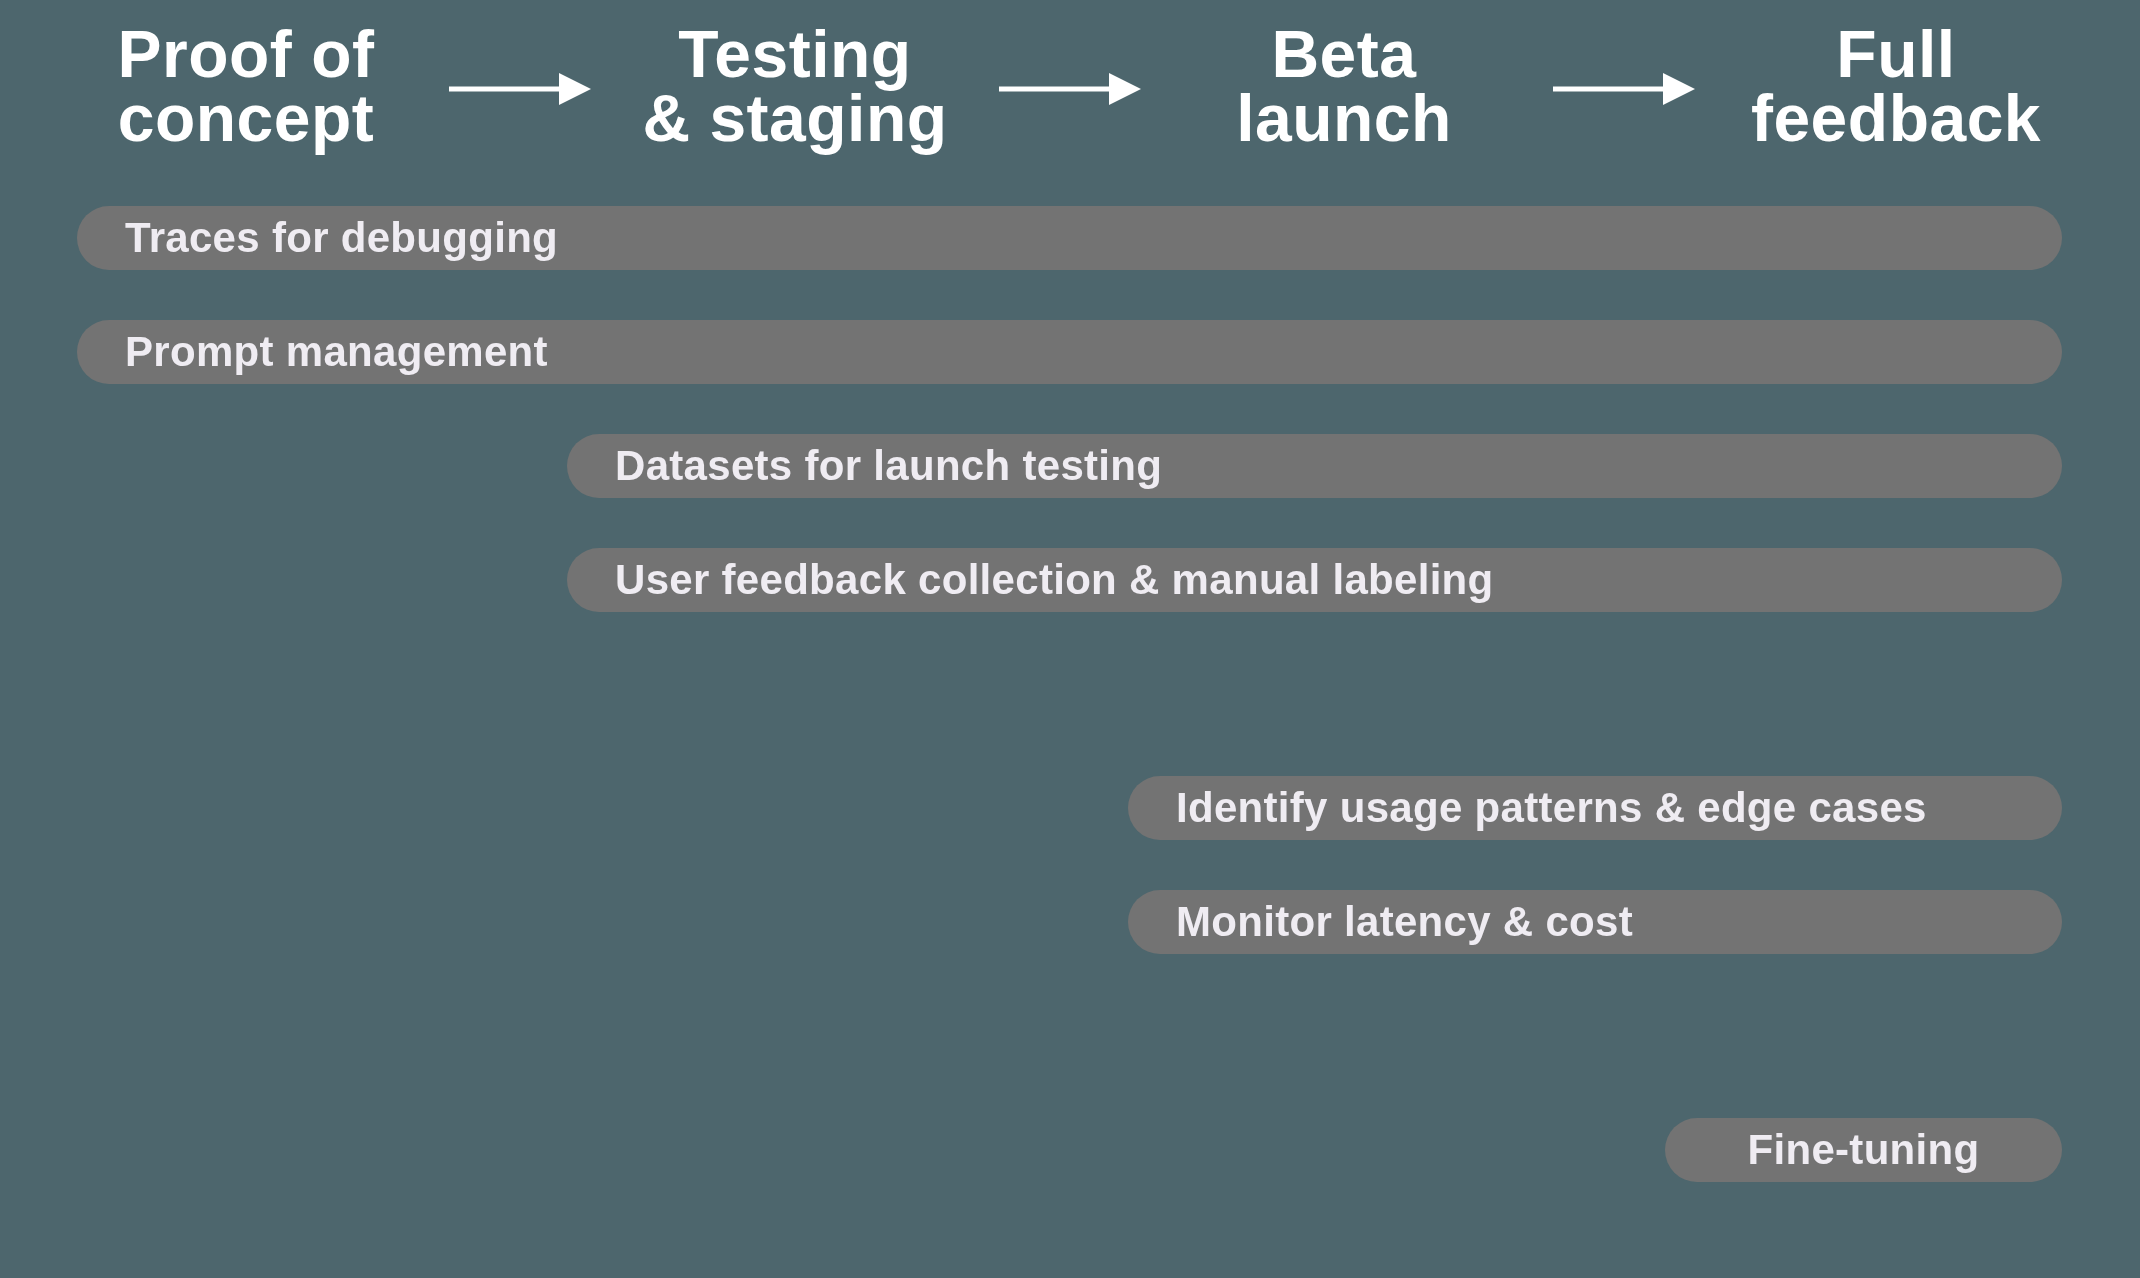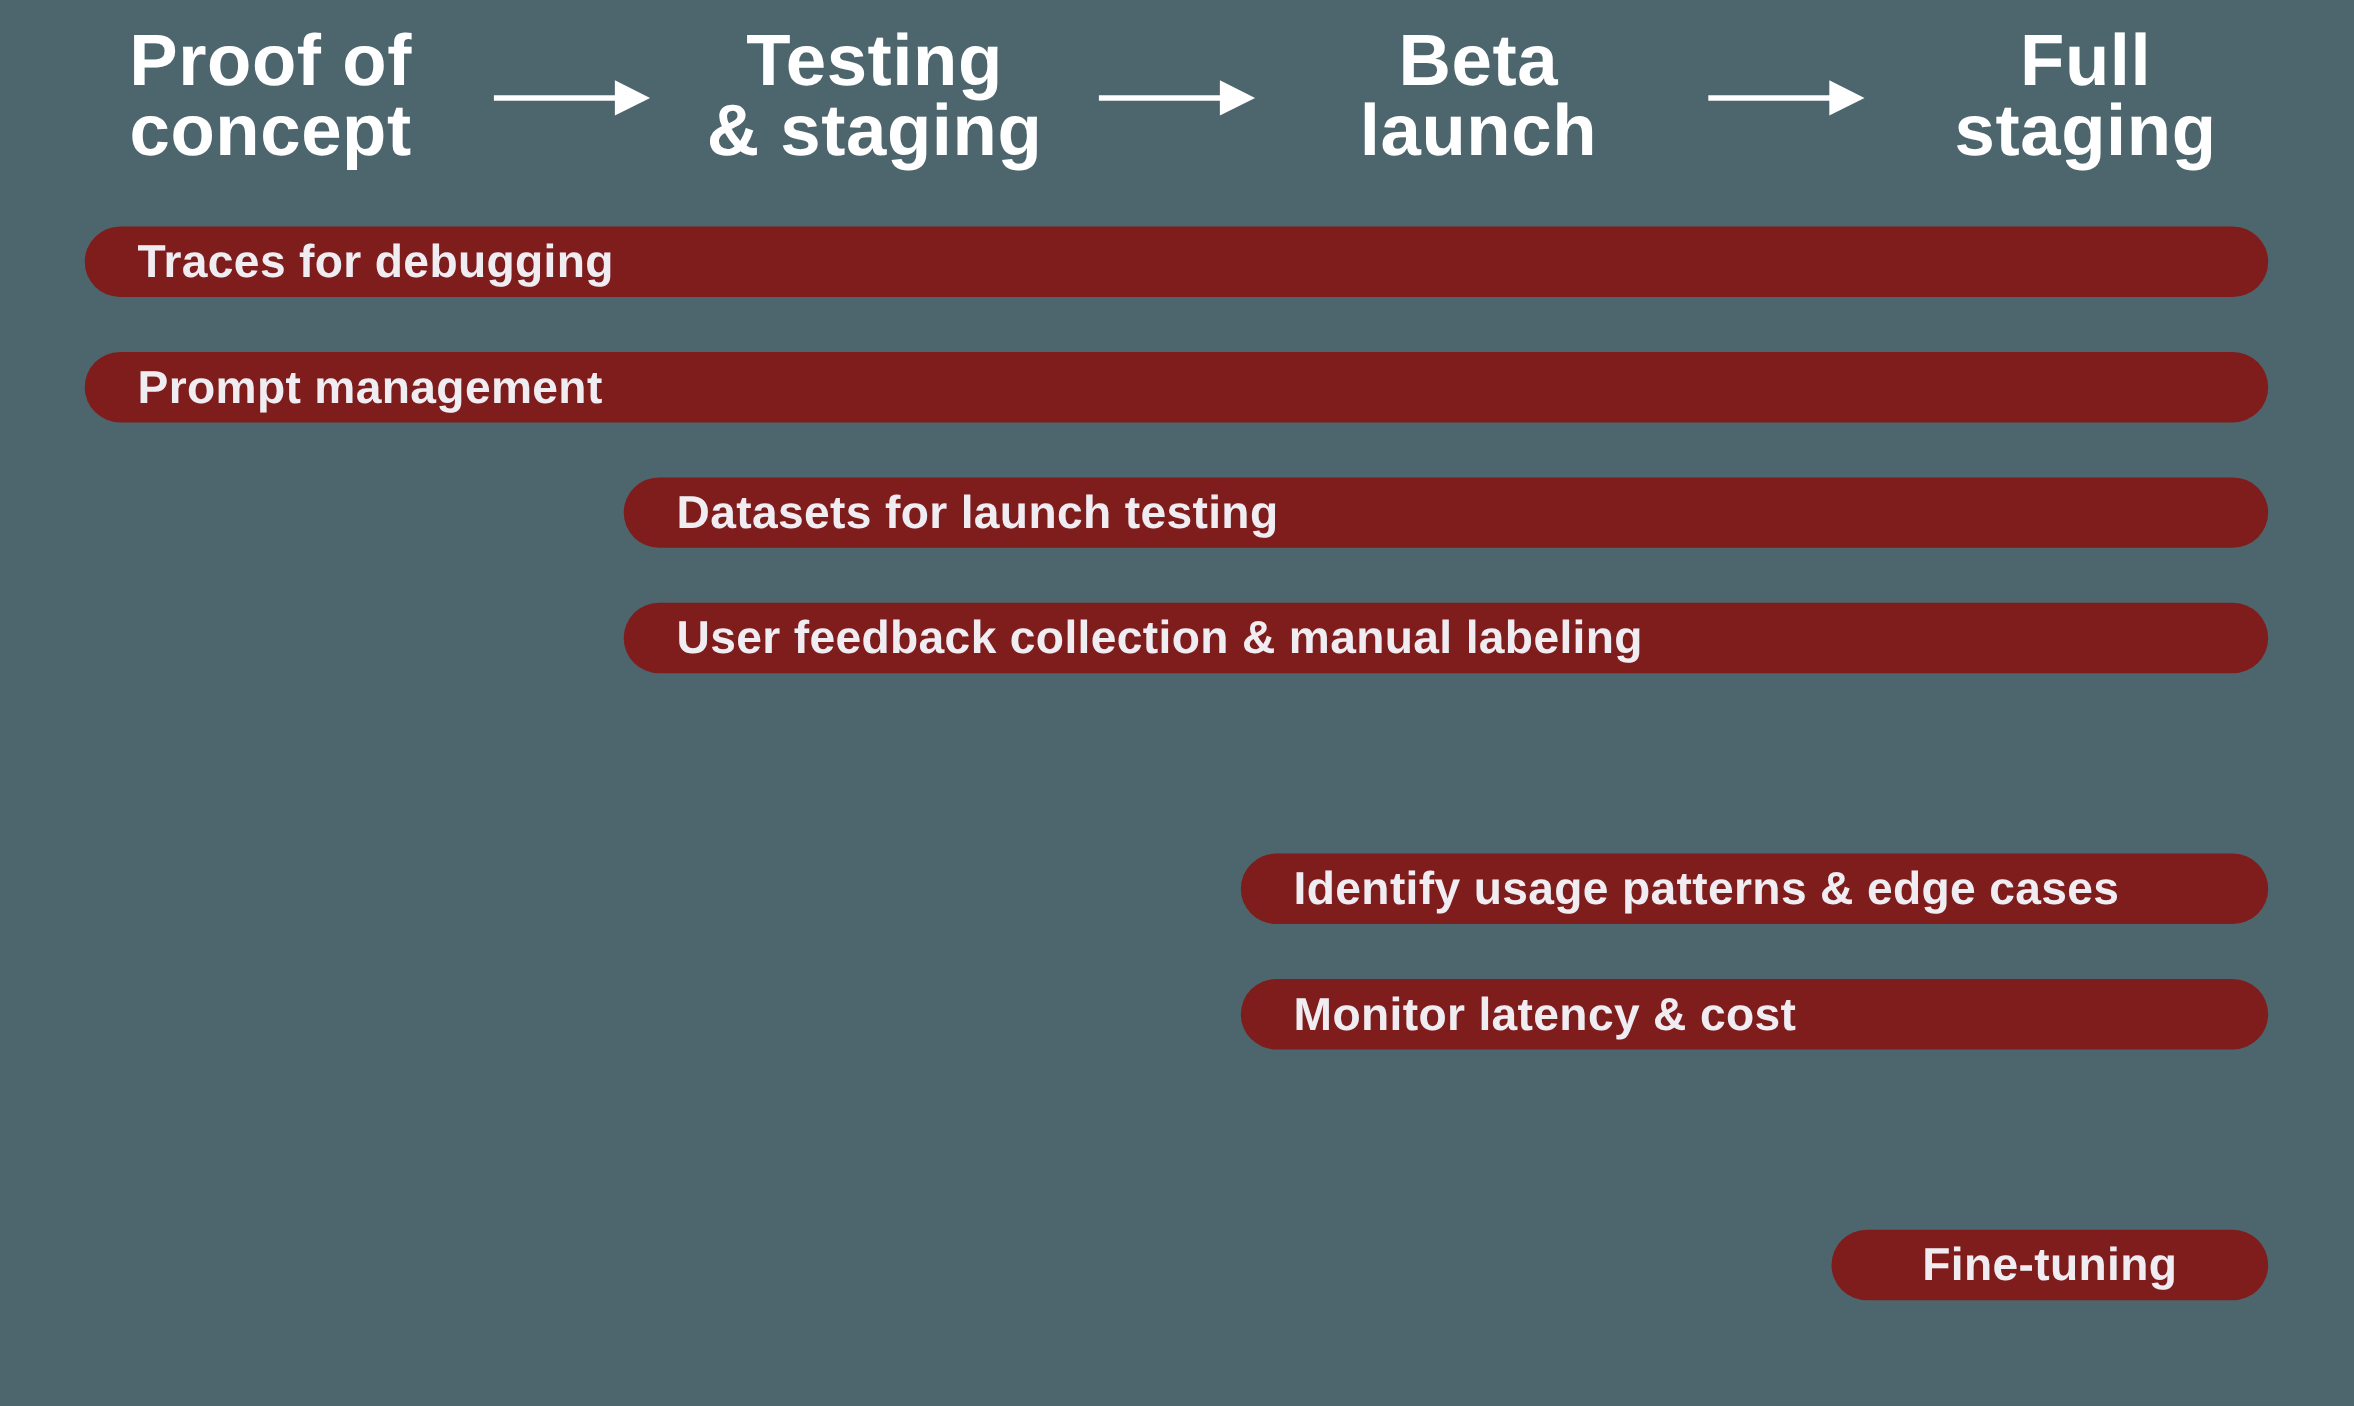--- a/index.html
+++ b/index.html
@@ -82,7 +82,7 @@
   <div class="phase p3">Beta
 launch</div>
   <div class="phase p4">Full
-staging</div>
+feedback</div>
 
   <svg class="arrow a1" viewBox="0 0 146 36">
     <line x1="2" y1="18" x2="113" y2="18" stroke="#FFFFFF" stroke-width="5"></line>

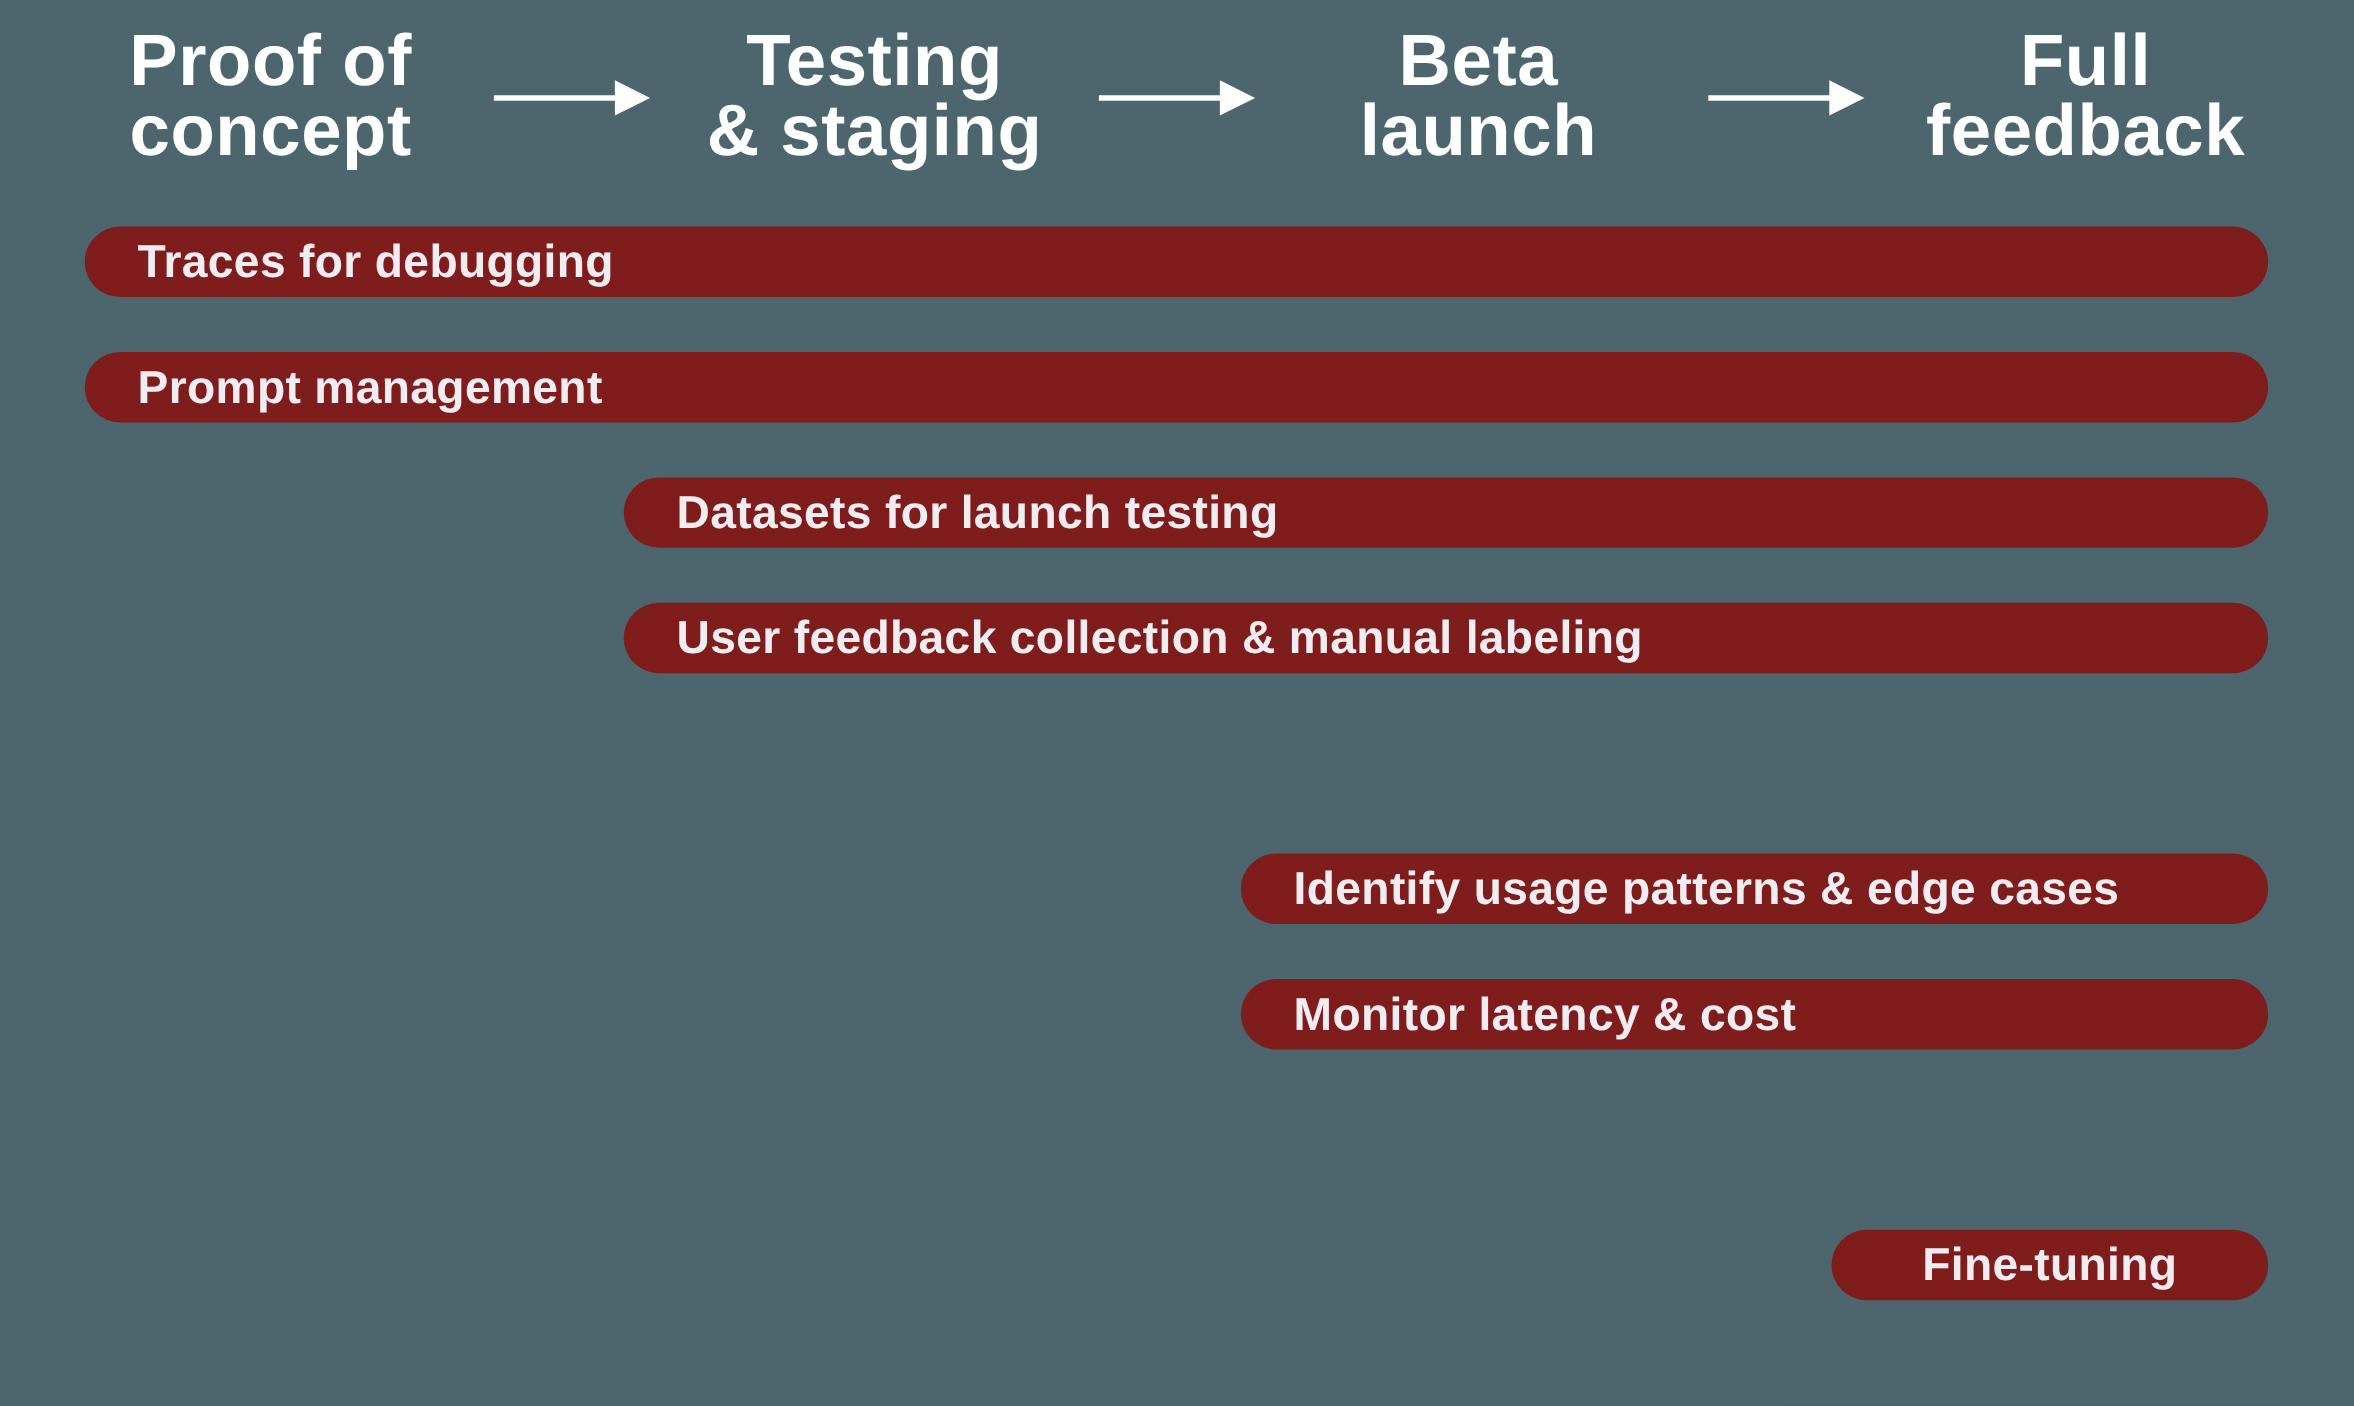--- a/index.html
+++ b/index.html
@@ -44,7 +44,7 @@
     position: absolute;
     height: 64px;
     border-radius: 46px;
-    background: #7f1d1d;
+    background: #737373;
     color: #EFECF2;
     font-size: 42px;
     font-weight: 700;

